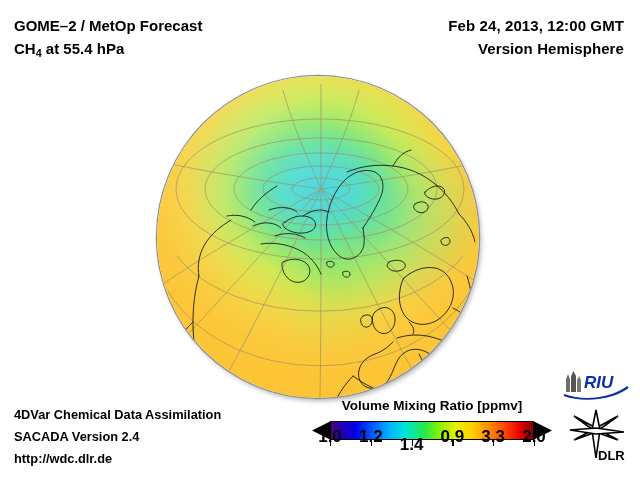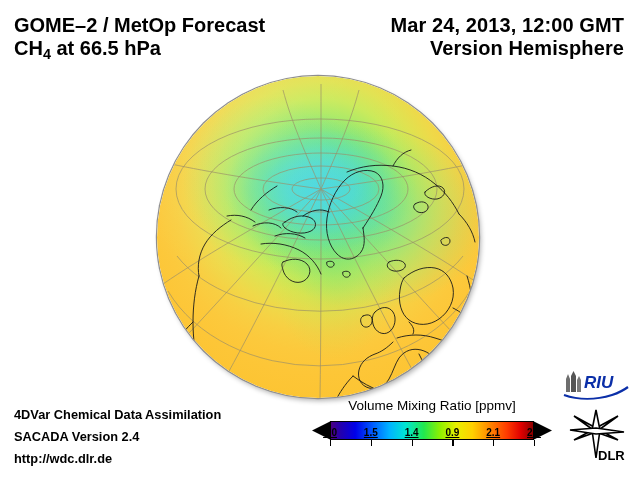--- a/index.html
+++ b/index.html
@@ -13,7 +13,7 @@
   
   .hdr-left{position:absolute;left:14px;top:14px;}
   .hdr-right{position:absolute;right:16px;top:14px;text-align:right;}
-  .hdr-line{font-size:20px;font-weight:bold;line-height:23px;white-space:nowrap;}
+  .hdr-line{font-size:15px;font-weight:bold;line-height:23px;white-space:nowrap;}
   .hdr-right .hdr-line{letter-spacing:.1px;}
   sub{font-size:.72em;vertical-align:-.28em;font-weight:bold;}
 

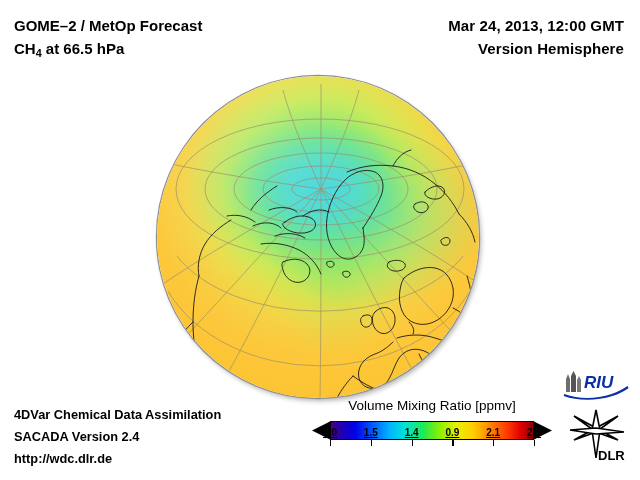--- a/index.html
+++ b/index.html
@@ -135,7 +135,7 @@
   </div>
 
   <div class="hdr-right">
-    <div class="hdr-line">Mar 24, 2013, 12:00 GMT</div>
+    <div class="hdr-line">Feb 24, 2013, 12:00 GMT</div>
     <div class="hdr-line">Version Hemisphere</div>
   </div>
 

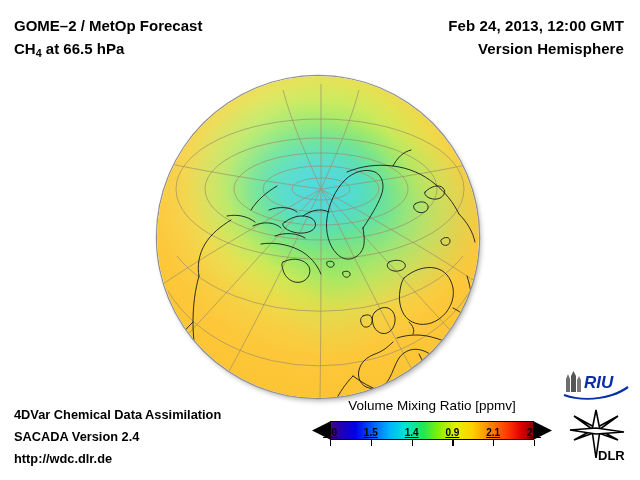--- a/index.html
+++ b/index.html
@@ -131,7 +131,7 @@
 
   <div class="hdr-left">
     <div class="hdr-line">GOME–2 / MetOp Forecast</div>
-    <div class="hdr-line"><span>CH</span><sub>4</sub><span> at 66.5 hPa</span></div>
+    <div class="hdr-line"><span>CH</span><sub>4</sub><span> at 55.4 hPa</span></div>
   </div>
 
   <div class="hdr-right">

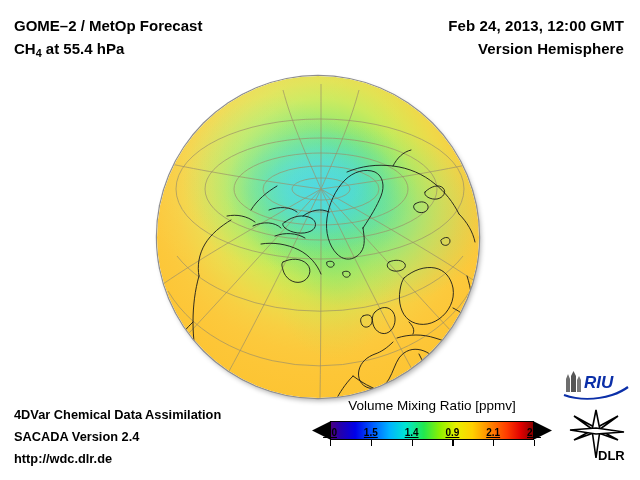--- a/index.html
+++ b/index.html
@@ -89,7 +89,7 @@
   
   #cbar-group{position:absolute;left:312px;top:398px;width:240px;}
   .cbar-title{
-    font-size:13.5px;font-weight:normal;text-align:center;
+    font-size:13.5px;font-weight:bold;text-align:center;
     white-space:nowrap;line-height:16px;
   }
   .cbar-row{position:relative;height:24px;margin-top:5px;}

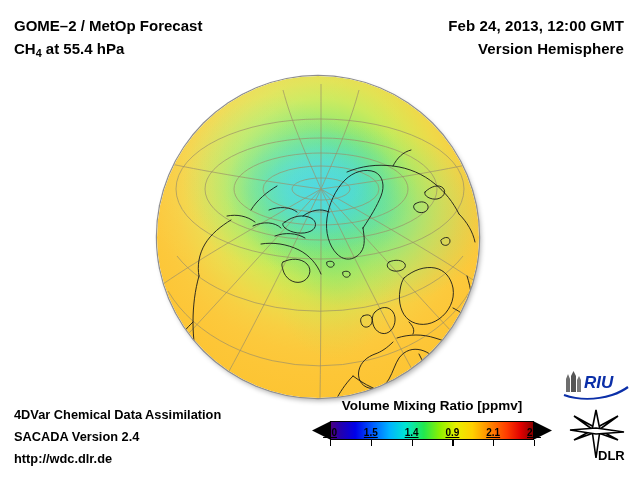--- a/index.html
+++ b/index.html
@@ -113,7 +113,7 @@
   }
   .cbar-labels span{
     position:absolute;top:0;transform:translateX(-50%);
-    font-size:10px;font-weight:bold;white-space:nowrap;text-decoration:underline;
+    font-size:17px;font-weight:bold;white-space:nowrap;
   }
 
   

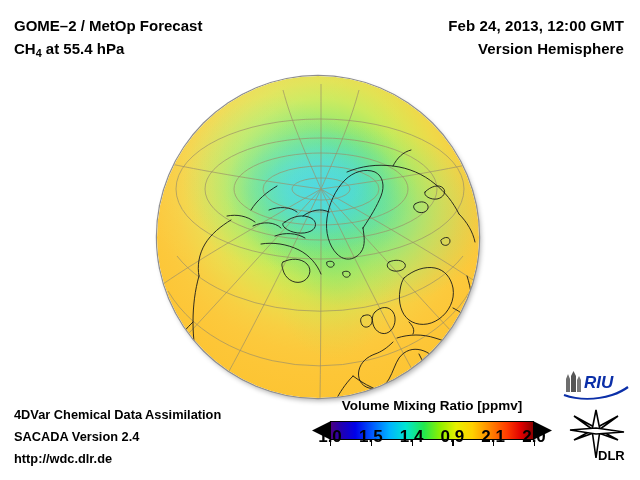--- a/index.html
+++ b/index.html
@@ -277,7 +277,7 @@
     </div>
     <div class="cbar-labels" id="cbar-labels">
         <span style="left: 12px;">1.0</span>
-        <span style="left: 52.8px;">1.5</span>
+        <span style="left: 52.8px;">1.2</span>
         <span style="left: 93.6px;">1.4</span>
         <span style="left: 134.4px;">0.9</span>
         <span style="left: 175.2px;">2.1</span>

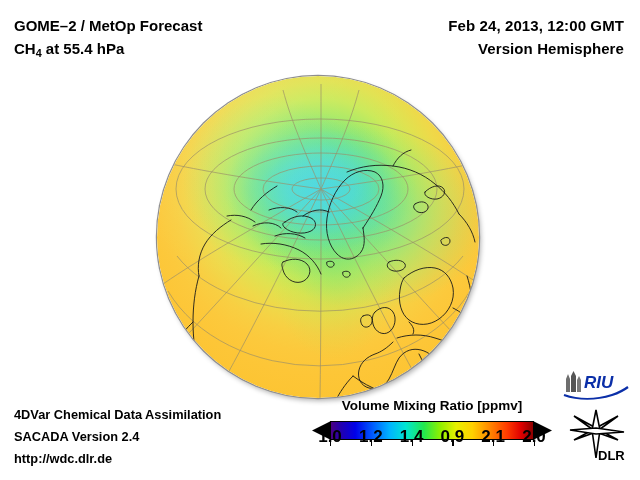--- a/index.html
+++ b/index.html
@@ -278,7 +278,7 @@
     <div class="cbar-labels" id="cbar-labels">
         <span style="left: 12px;">1.0</span>
         <span style="left: 52.8px;">1.2</span>
-        <span style="left: 93.6px;">1.4</span>
+        <span style="left: 93.6px; margin-top: 8px;">1.4</span>
         <span style="left: 134.4px;">0.9</span>
         <span style="left: 175.2px;">2.1</span>
         <span style="left: 216px; text-align: right;">2.0</span>

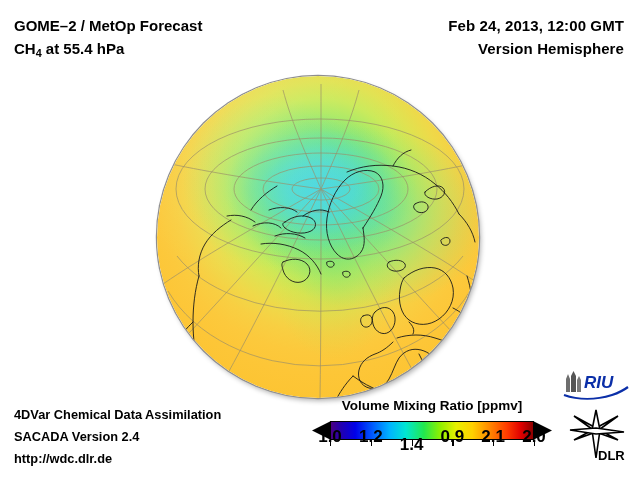--- a/index.html
+++ b/index.html
@@ -280,7 +280,7 @@
         <span style="left: 52.8px;">1.2</span>
         <span style="left: 93.6px; margin-top: 8px;">1.4</span>
         <span style="left: 134.4px;">0.9</span>
-        <span style="left: 175.2px;">2.1</span>
+        <span style="left: 175.2px;">3.3</span>
         <span style="left: 216px; text-align: right;">2.0</span>
       </div>
   </div>

